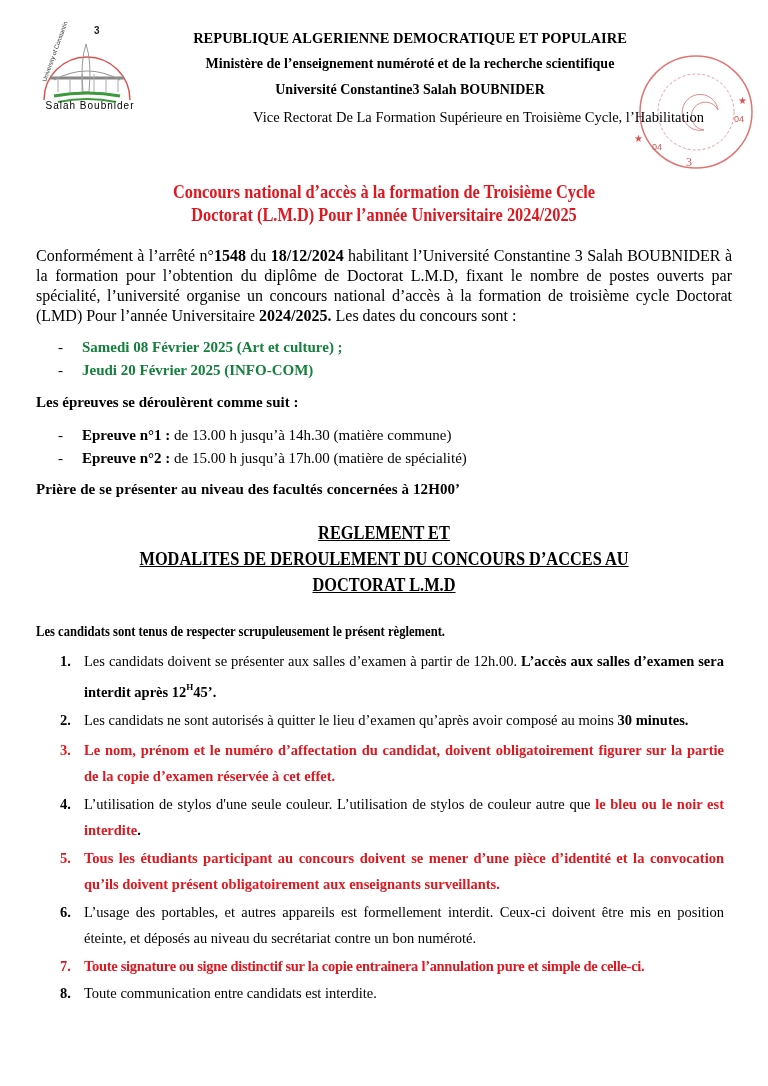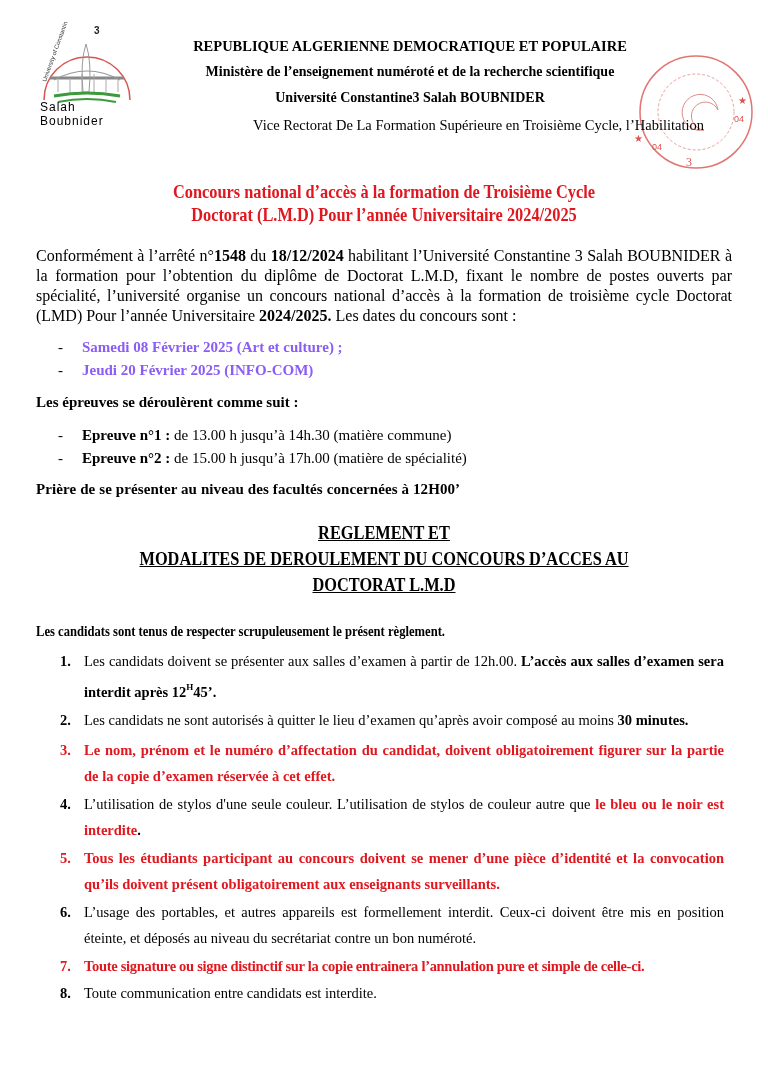--- a/index.html
+++ b/index.html
@@ -13,7 +13,7 @@
     font-family: "Liberation Sans", sans-serif; font-size: 12px; letter-spacing: 1px; }
   .stamp { left: 634px; top: 50px; width: 120px; height: 130px; }
 
-  .hdr { left: 0; width: 768px; text-align: center; font-weight: bold; font-size: 14px; margin-top: 8px; }
+  .hdr { left: 0; width: 768px; text-align: center; font-weight: bold; font-size: 14px; }
   .hdr1 { left: 60px; width: 700px; top: 30px; font-size: 14.5px; }
   .hdr2 { left: 60px; width: 700px; top: 56px; }
   .hdr3 { left: 60px; width: 700px; top: 82px; }

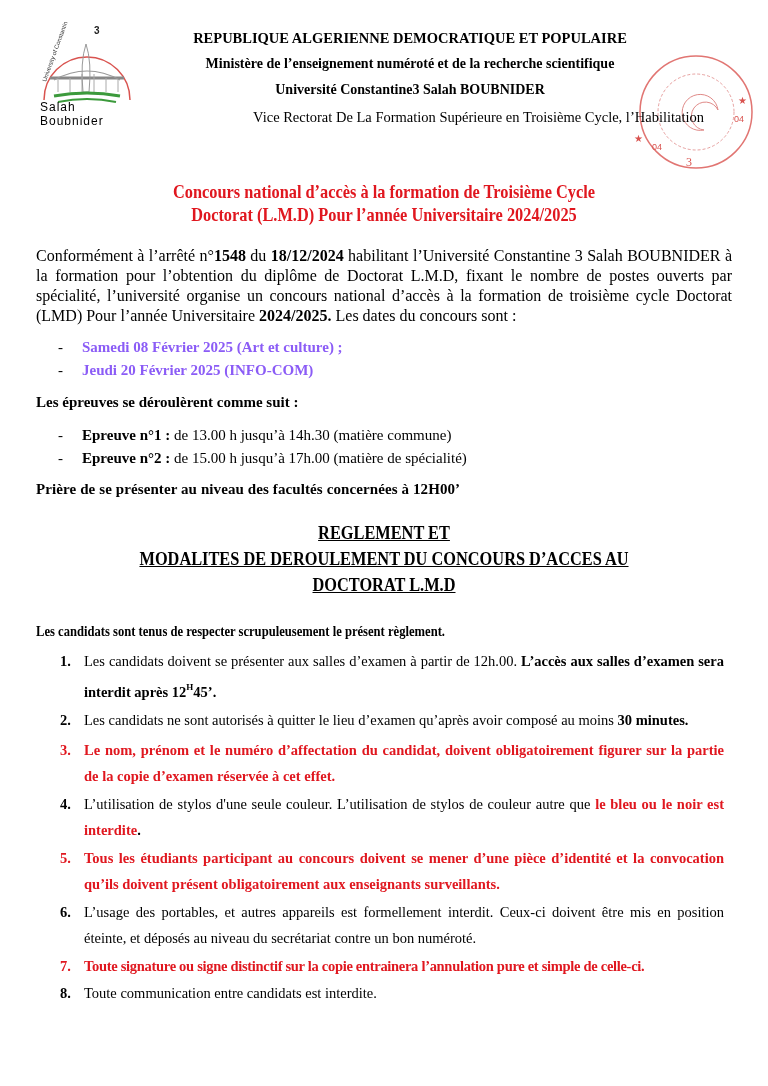--- a/index.html
+++ b/index.html
@@ -9,8 +9,8 @@
   }
   .abs { position: absolute; }
   .logo { left: 36px; top: 22px; width: 102px; height: 90px; }
-  .logo-text { left: 40px; top: 100px; width: 100px; 
-    font-family: "Liberation Sans", sans-serif; font-size: 12px; letter-spacing: 1px; }
+  .logo-text { left: 40px; top: 100px; width: 100px; text-align: center;
+    font-family: "Liberation Sans", sans-serif; font-size: 10px; letter-spacing: 1px; }
   .stamp { left: 634px; top: 50px; width: 120px; height: 130px; }
 
   .hdr { left: 0; width: 768px; text-align: center; font-weight: bold; font-size: 14px; }

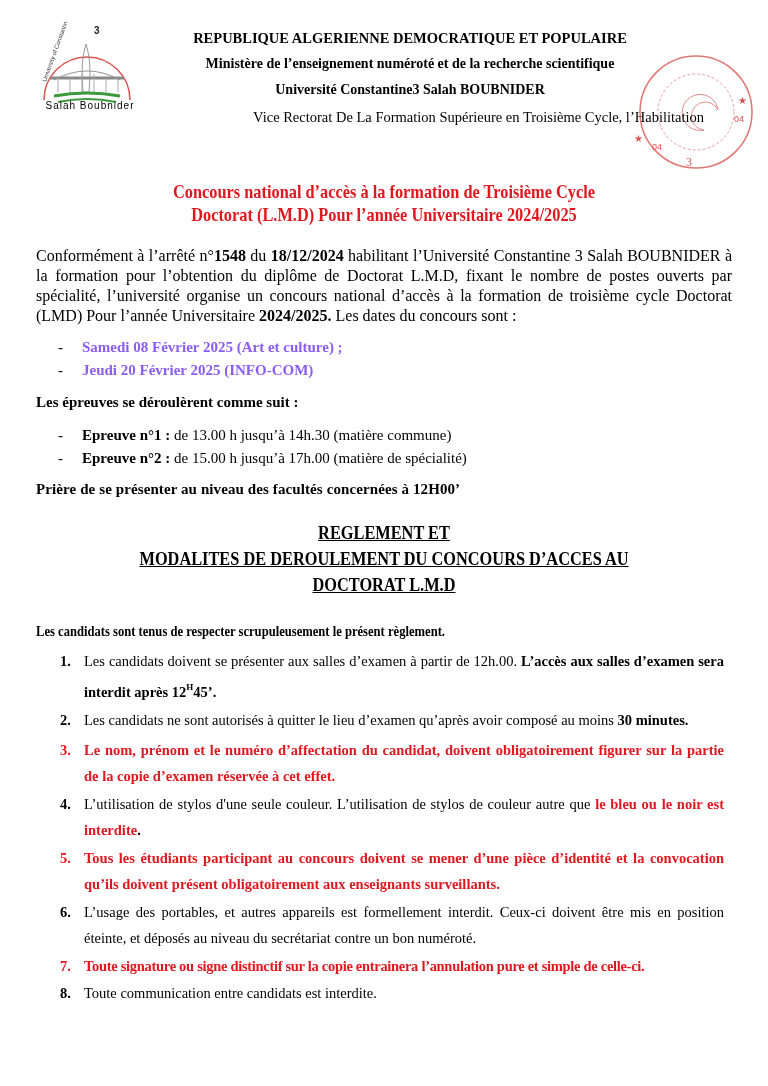--- a/index.html
+++ b/index.html
@@ -29,7 +29,7 @@
   .dash-list { left: 58px; top: 336px; font-size: 15px; line-height: 23px; }
   .dash-list .row { display: flex; }
   .dash-list .dash { width: 24px; }
-  .red { color: #8b5cf6; }
+  .red { color: #15803d; }
   .dash-list .red { font-weight: bold; }
 
   .ep-title { left: 36px; top: 394px; font-size: 15px; font-weight: bold; }

